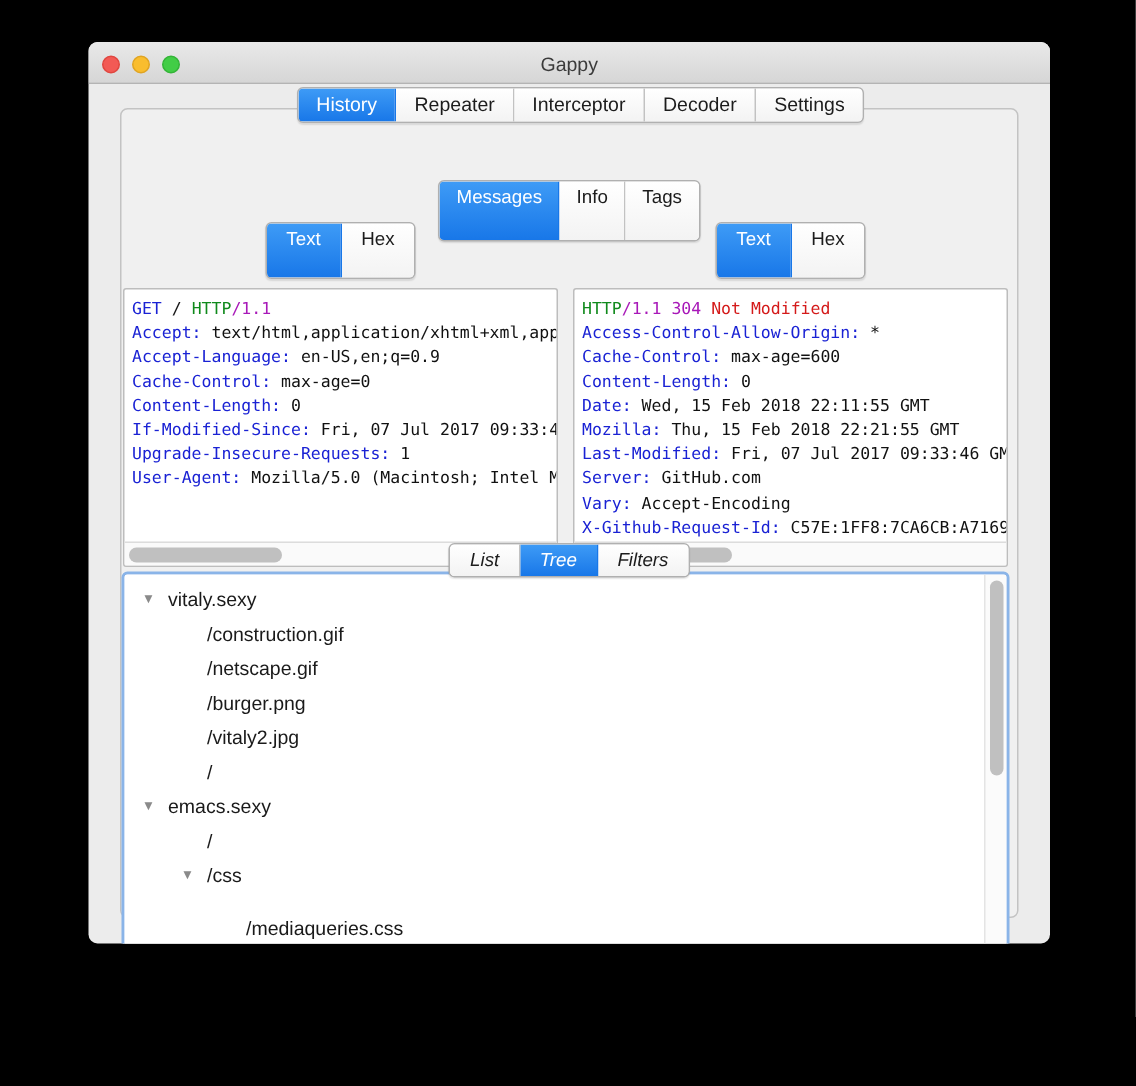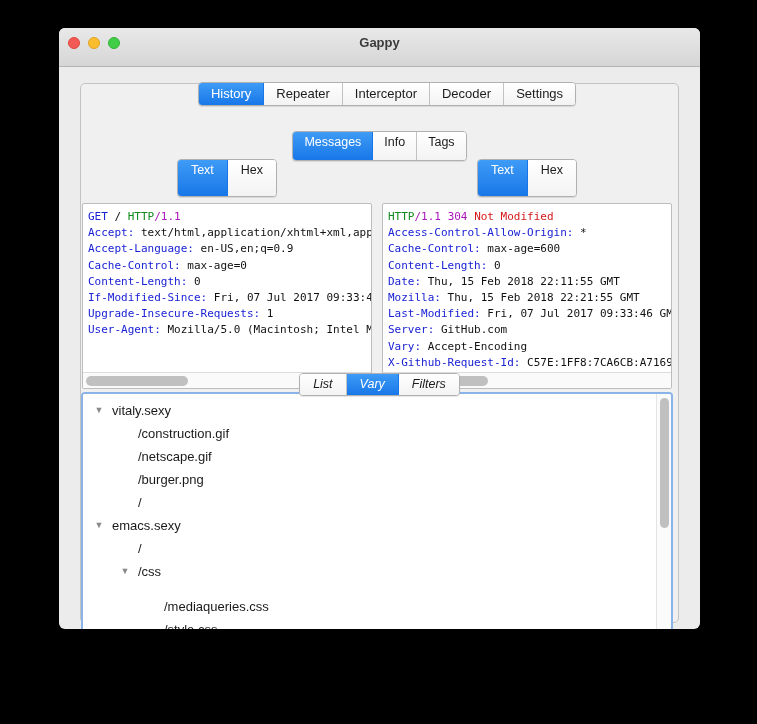--- a/index.html
+++ b/index.html
@@ -25,10 +25,9 @@
   
   #titlebar {
     position: relative;
-    height: 39px;
+    height: 28px;
     background: linear-gradient(to bottom, #e9e9e9, #d6d6d6);
     border-bottom: 1px solid #b4b4b4;
-    font-weight: bold;
   }
   #traffic-lights {
     position: absolute;

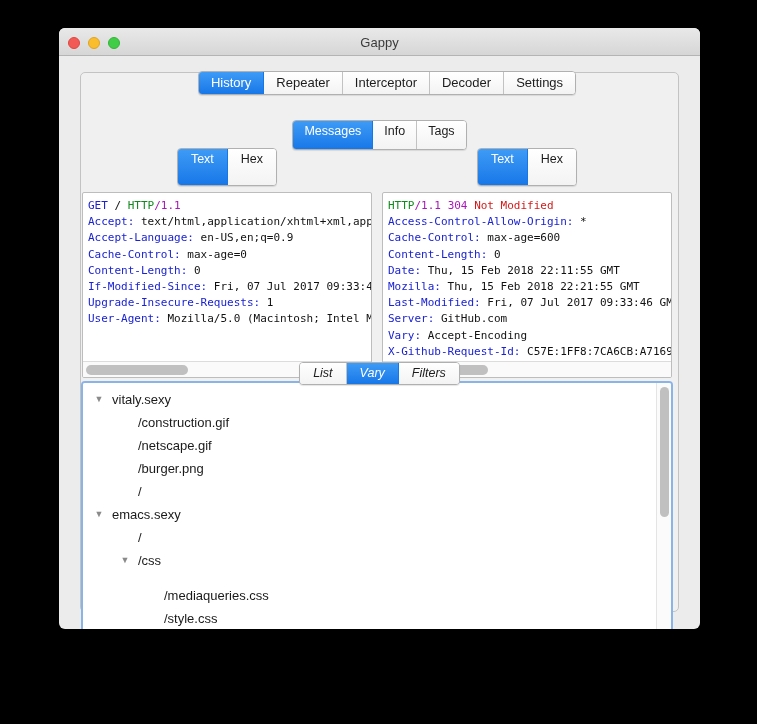--- a/index.html
+++ b/index.html
@@ -83,7 +83,7 @@
     border-right-color: #1877e8;
   }
 
-  #main-tabbar { position: absolute; left: 0; right: 0; top: 15px; padding-left: 15px; }
+  #main-tabbar { position: absolute; left: 0; right: 0; top: 2px; padding-left: 15px; }
   #main-tabbar .tab { height: 22px; line-height: 22px; font-size: 13px; padding: 0 12px; }
 
   

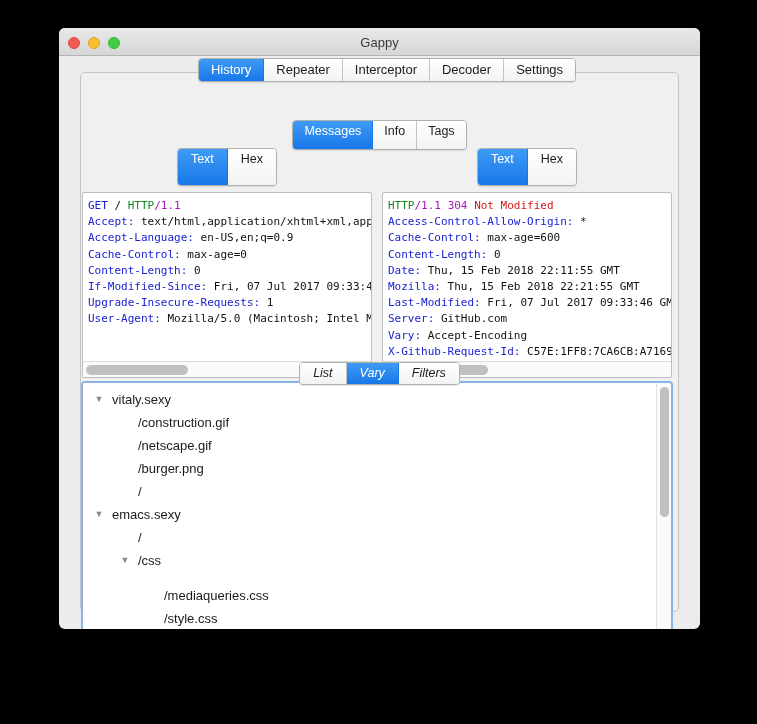--- a/index.html
+++ b/index.html
@@ -98,7 +98,7 @@
 
   
   #sub-tabbar { position: absolute; left: 0; right: 0; top: 64px; }
-  #sub-tabbar .tab { height: 28px; line-height: 21px; font-size: 12.5px; }
+  #sub-tabbar .tab { height: 39px; line-height: 21px; font-size: 12.5px; }
 
   
   .pane { position: absolute; top: 92px; }

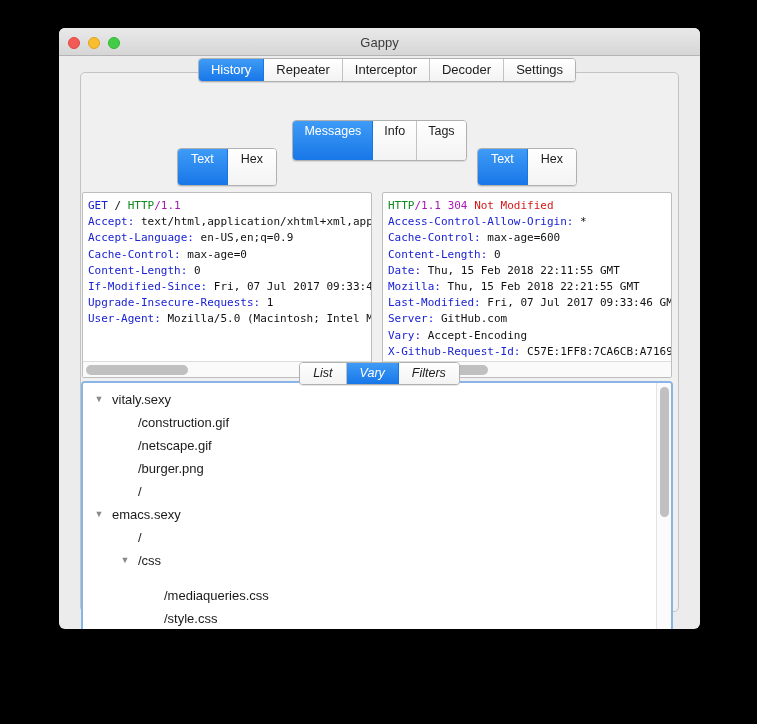--- a/index.html
+++ b/index.html
@@ -293,7 +293,7 @@
           <div class="httpline"><span class="hk">Access-Control-Allow-Origin:</span><span class="hv"> *</span></div>
           <div class="httpline"><span class="hk">Cache-Control:</span><span class="hv"> max-age=600</span></div>
           <div class="httpline"><span class="hk">Content-Length:</span><span class="hv"> 0</span></div>
-          <div class="httpline"><span class="hk">Date:</span><span class="hv"> Thu, 15 Feb 2018 22:11:55 GMT</span></div>
+          <div class="httpline"><span class="hk">Date:</span><span class="hv"> Wed, 15 Feb 2018 22:11:55 GMT</span></div>
           <div class="httpline"><span class="hk">Mozilla:</span><span class="hv"> Thu, 15 Feb 2018 22:21:55 GMT</span></div>
           <div class="httpline"><span class="hk">Last-Modified:</span><span class="hv"> Fri, 07 Jul 2017 09:33:46 GMT</span></div>
           <div class="httpline"><span class="hk">Server:</span><span class="hv"> GitHub.com</span></div>

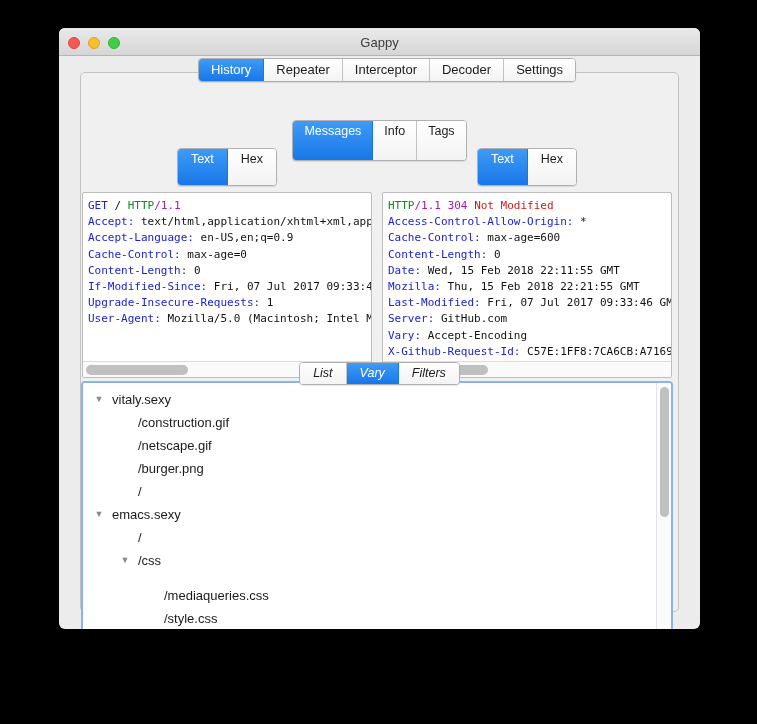--- a/index.html
+++ b/index.html
@@ -310,7 +310,7 @@
     <div class="tabbar" id="tree-tabbar">
       <div class="tabgroup">
         <div class="tab">List</div>
-        <div class="tab active">Vary</div>
+        <div class="tab active">Tree</div>
         <div class="tab">Filters</div>
       </div>
     </div>

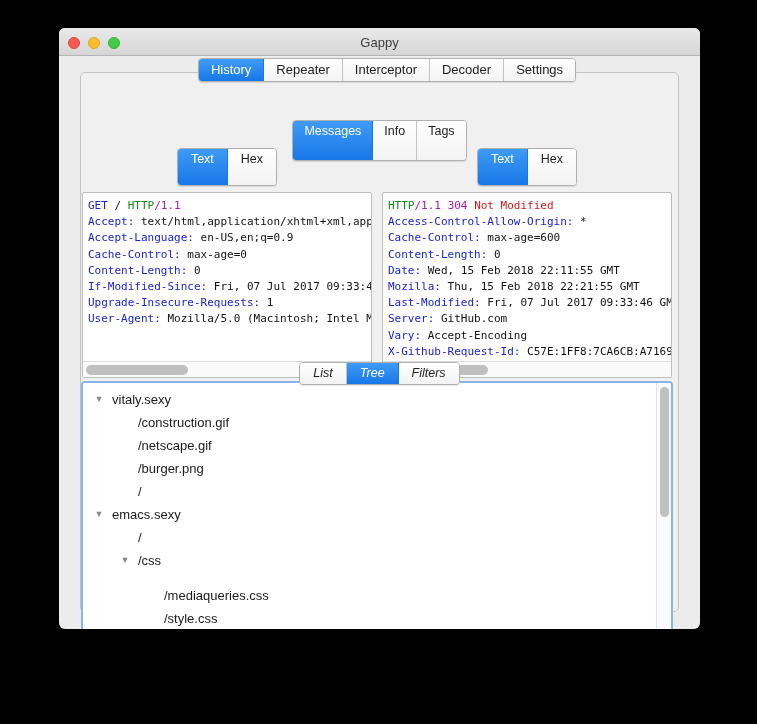--- a/index.html
+++ b/index.html
@@ -335,6 +335,10 @@
           </div>
           <div class="tree-row" style="padding-left: 36px;">
             <span class="tw-spacer"></span>
+            <span class="tree-label">/vitaly2.jpg</span>
+          </div>
+          <div class="tree-row" style="padding-left: 36px;">
+            <span class="tw-spacer"></span>
             <span class="tree-label">/</span>
           </div>
           <div class="tree-row" style="padding-left: 10px;">

